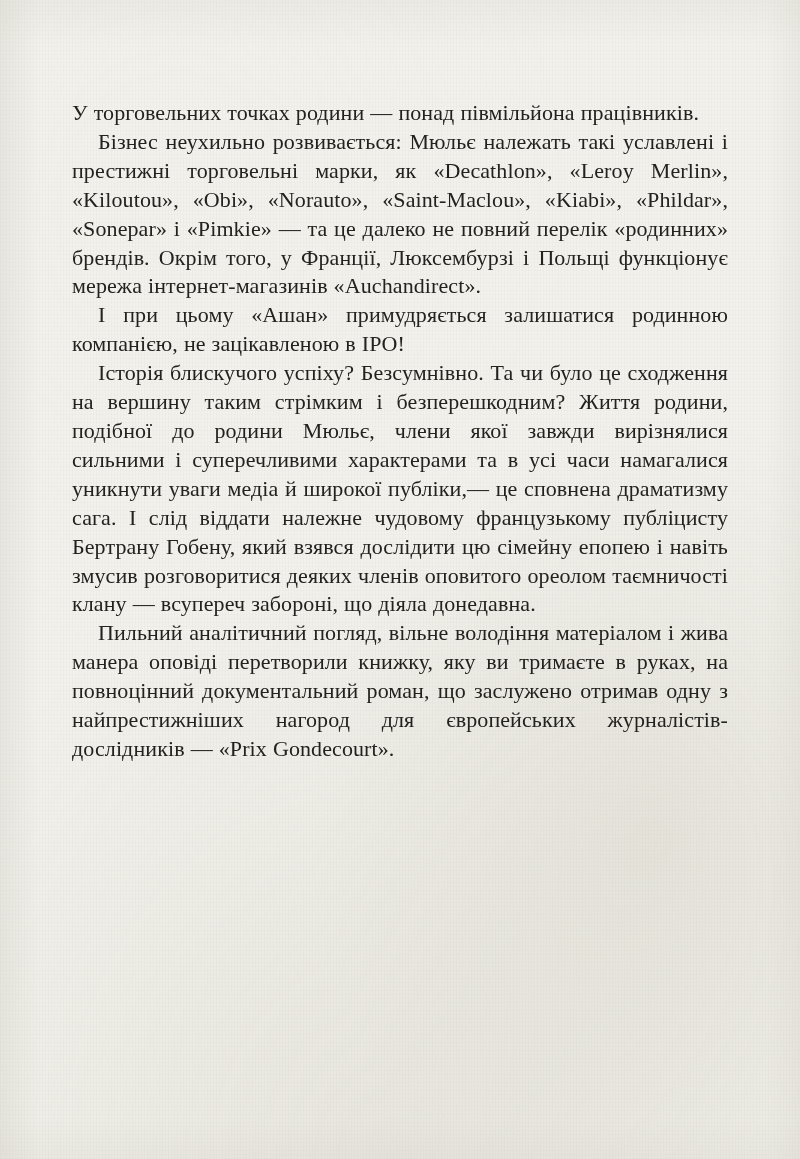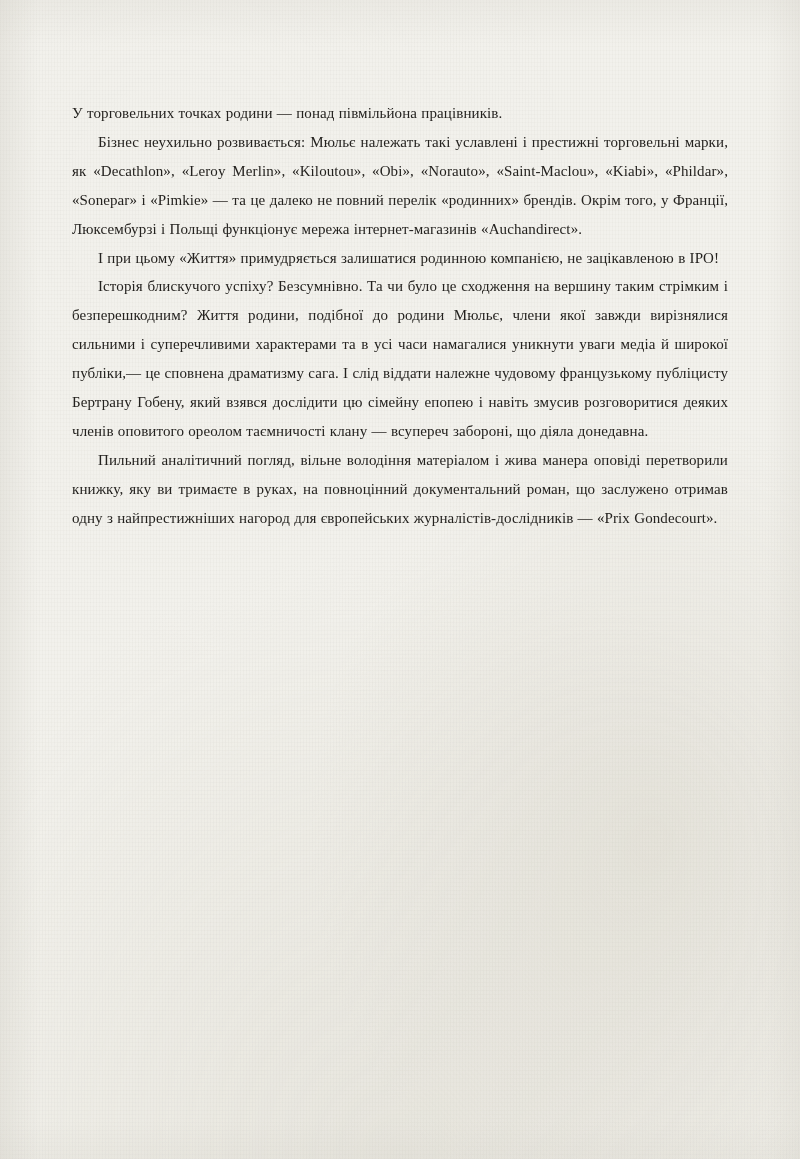--- a/index.html
+++ b/index.html
@@ -65,7 +65,7 @@
     margin: 0;
     text-align: justify;
     text-indent: 26px;
-    font-size: 15px;
+    font-size: 22px;
     line-height: 28.9px;
     color: #24221f;
     letter-spacing: 0.1px;

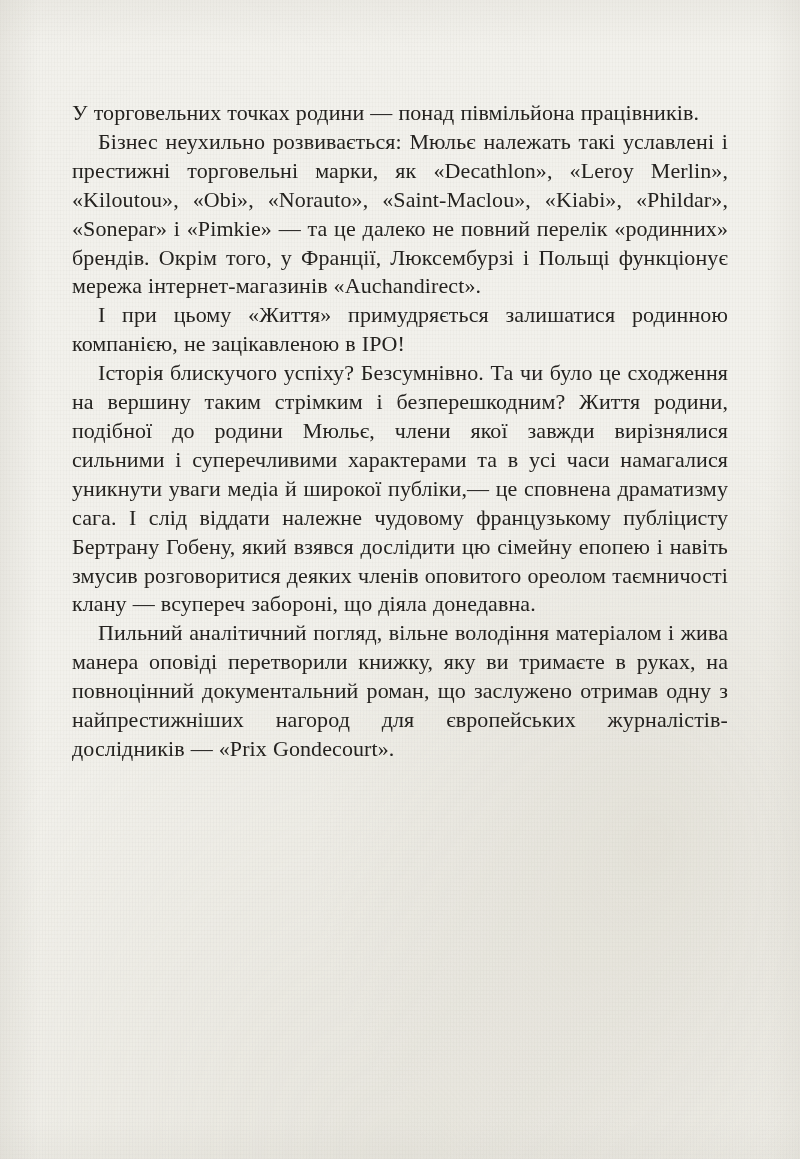--- a/index.html
+++ b/index.html
@@ -93,7 +93,7 @@
   <div class="text-block">
     <p class="para no-indent">У торговельних точках родини — понад півмільйона працівників.</p>
     <p class="para">Бізнес неухильно розвивається: Мюльє належать такі уславлені і престижні торговельні марки, як «Decathlon», «Leroy Merlin», «Kiloutou», «Obi», «Norauto», «Saint-Maclou», «Kiabi», «Phildar», «Sonepar» і «Pimkie» — та це далеко не повний перелік «родинних» брендів. Окрім того, у Франції, Люксембурзі і Польщі функціонує мережа інтернет-магазинів «Auchandirect».</p>
-    <p class="para">І при цьому «Життя» примудряється залишатися родинною компанією, не зацікавленою в IPO!</p>
+    <p class="para">І при цьому «Ашан» примудряється залишатися родинною компанією, не зацікавленою в IPO!</p>
     <p class="para">Історія блискучого успіху? Безсумнівно. Та чи було це сходження на вершину таким стрімким і безперешкодним? Життя родини, подібної до родини Мюльє, члени якої завжди вирізнялися сильними і суперечливими характерами та в усі часи намагалися уникнути уваги медіа й широкої публіки,— це сповнена драматизму сага. І слід віддати належне чудовому французькому публіцисту Бертрану Гобену, який взявся дослідити цю сімейну епопею і навіть змусив розговоритися деяких членів оповитого ореолом таємничості клану — всупереч забороні, що діяла донедавна.</p>
     <p class="para">Пильний аналітичний погляд, вільне володіння матеріалом і жива манера оповіді перетворили книжку, яку ви тримаєте в руках, на повноцінний документальний роман, що заслужено отримав одну з найпрестижніших нагород для європейських журналістів-дослідників — «Prix Gondecourt».</p>
   </div>

